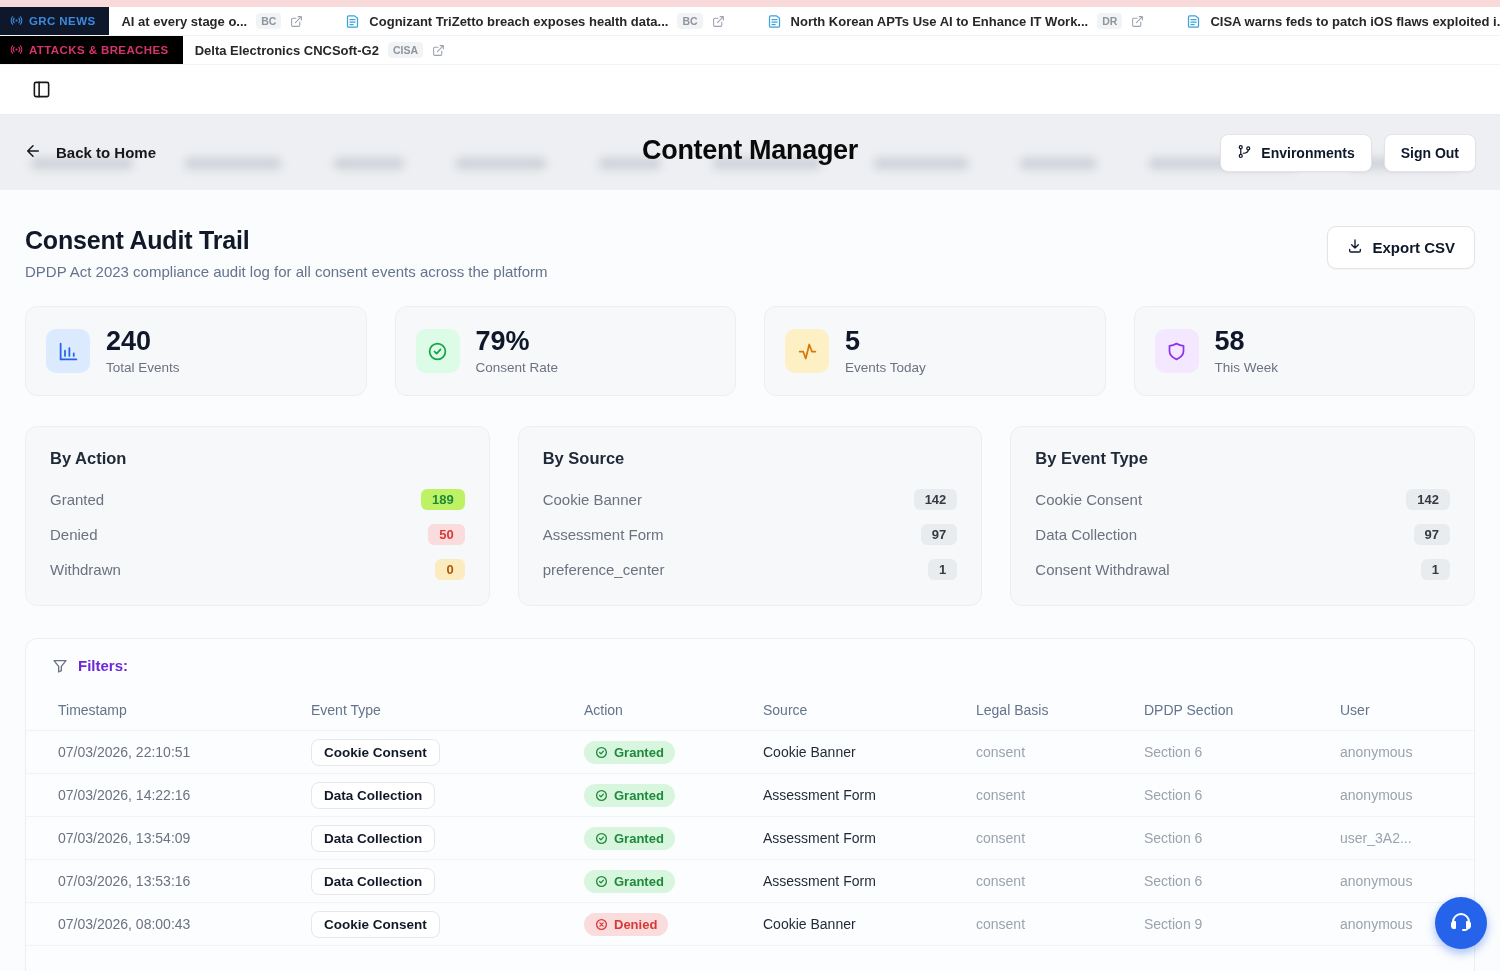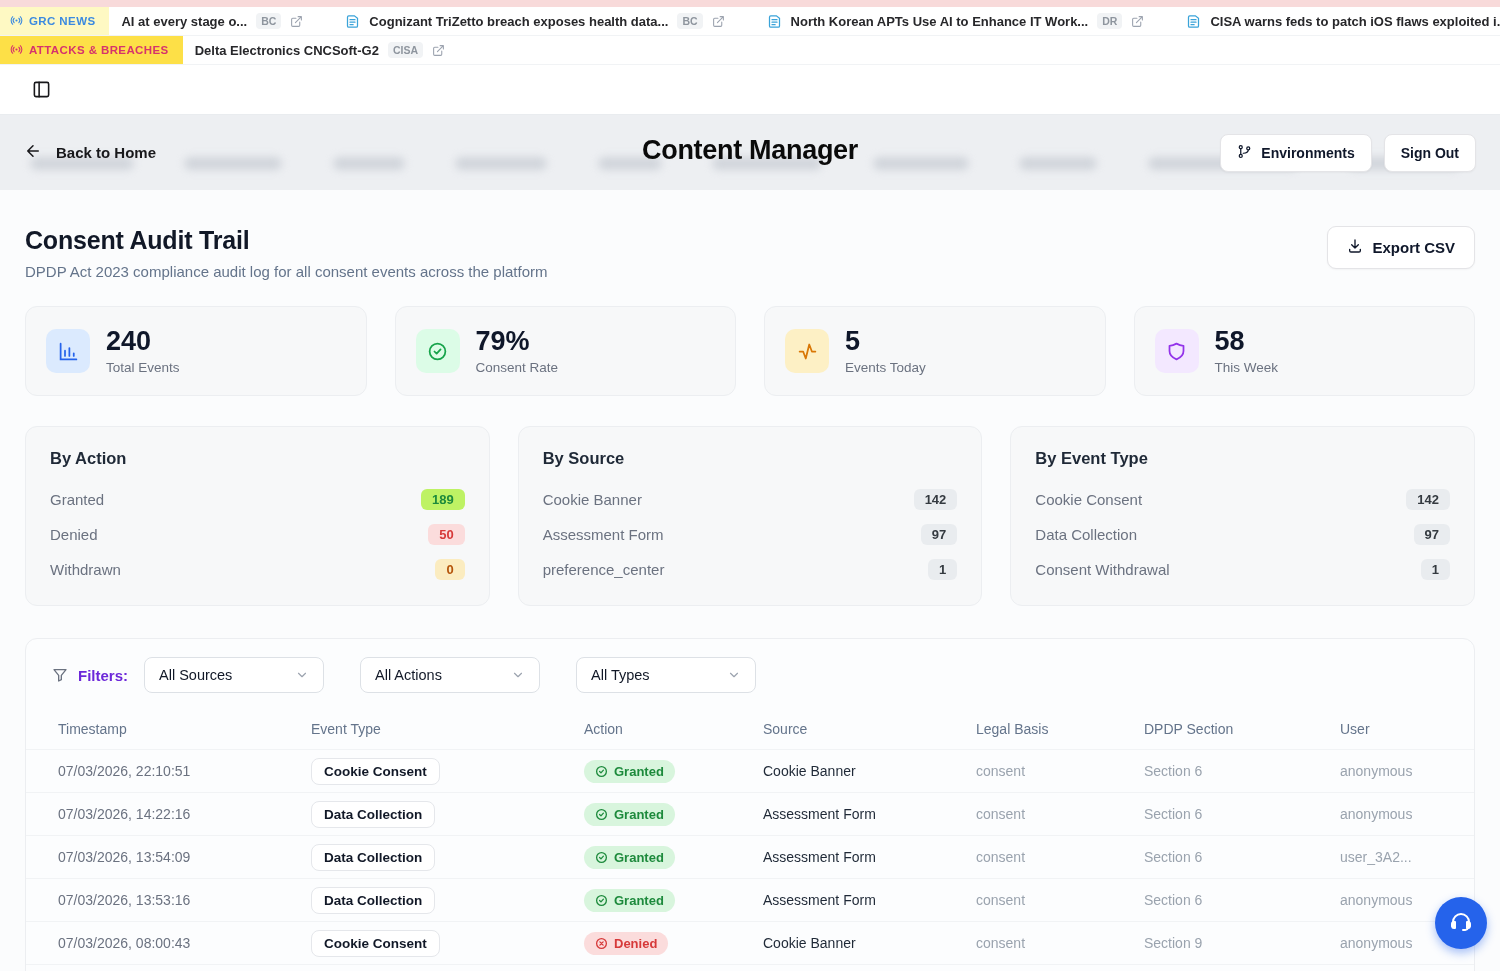--- a/index.html
+++ b/index.html
@@ -12,7 +12,7 @@
     border-bottom:1px solid #f1f3f5; white-space:nowrap; overflow:hidden; }
   .ticker-label { display:flex; align-items:center; gap:6px; height:100%;
     padding:0 14px 0 10px; font-size:11.5px; font-weight:700; letter-spacing:.4px; }
-  .label-blue { background:#fef9c3; color:#3b8ae0; }
+  .label-blue { background:#0f172a; color:#3b8ae0; }
   .label-pink { background:#fde047; color:#d6336c; }
   .ticker-items { display:flex; align-items:center; gap:42px; padding-left:12px; }
   .ticker-item { display:flex; align-items:center; gap:9px; font-size:13px;

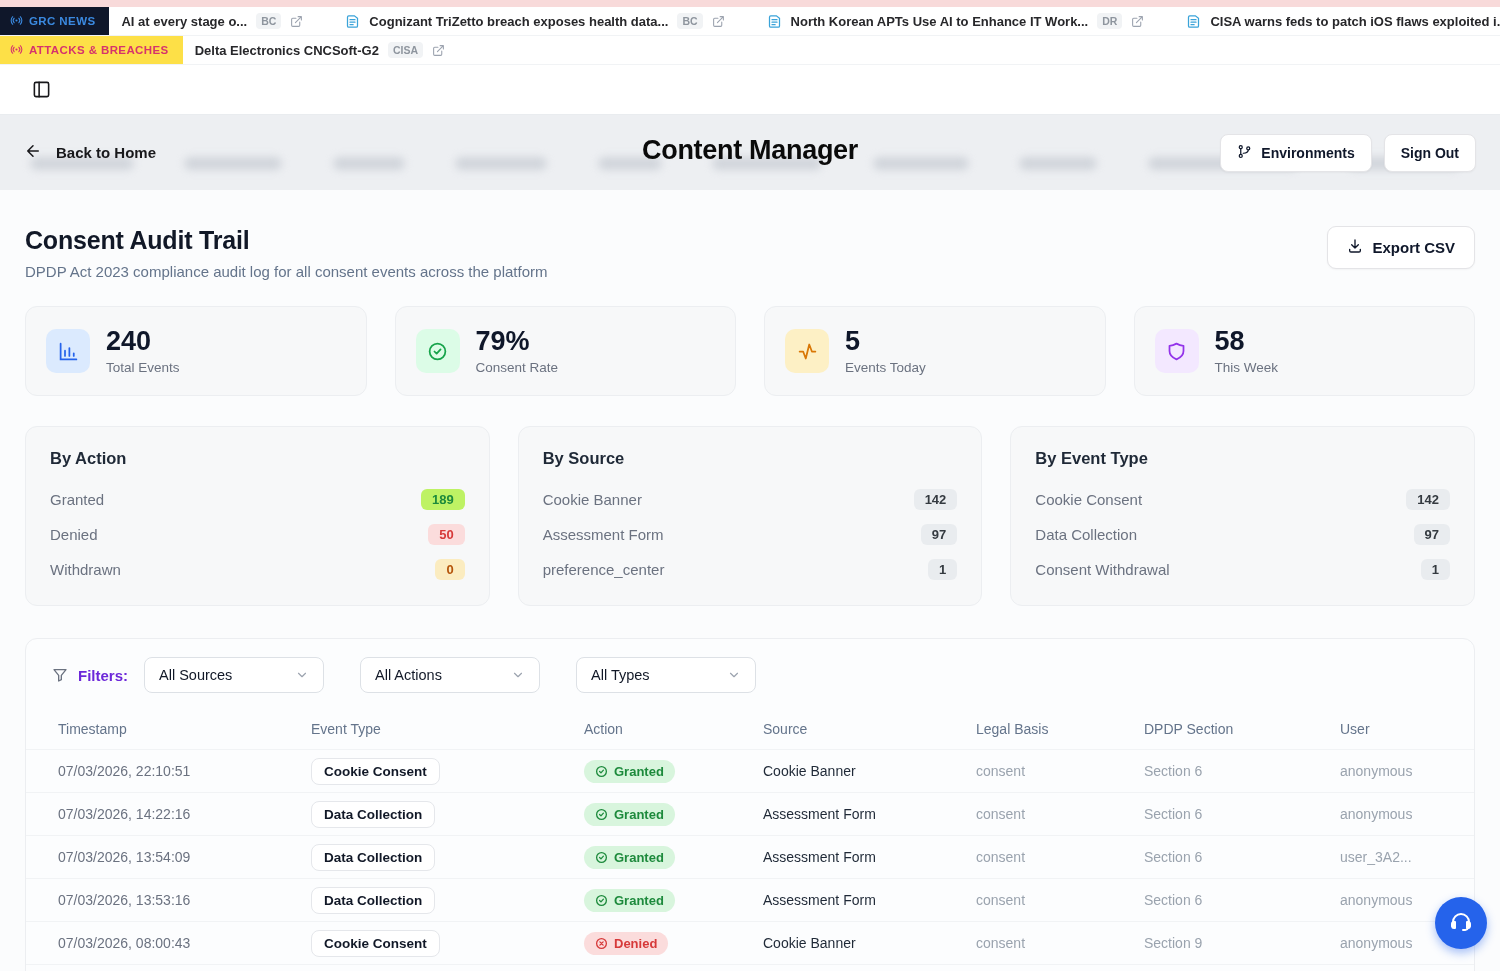--- a/index.html
+++ b/index.html
@@ -13,7 +13,7 @@
   .ticker-label { display:flex; align-items:center; gap:6px; height:100%;
     padding:0 14px 0 10px; font-size:11.5px; font-weight:700; letter-spacing:.4px; }
   .label-blue { background:#0f172a; color:#3b8ae0; }
-  .label-pink { background:#fde047; color:#d6336c; }
+  .label-pink { background:#000000; color:#d6336c; }
   .ticker-items { display:flex; align-items:center; gap:42px; padding-left:12px; }
   .ticker-item { display:flex; align-items:center; gap:9px; font-size:13px;
     font-weight:600; color:#27272a; }

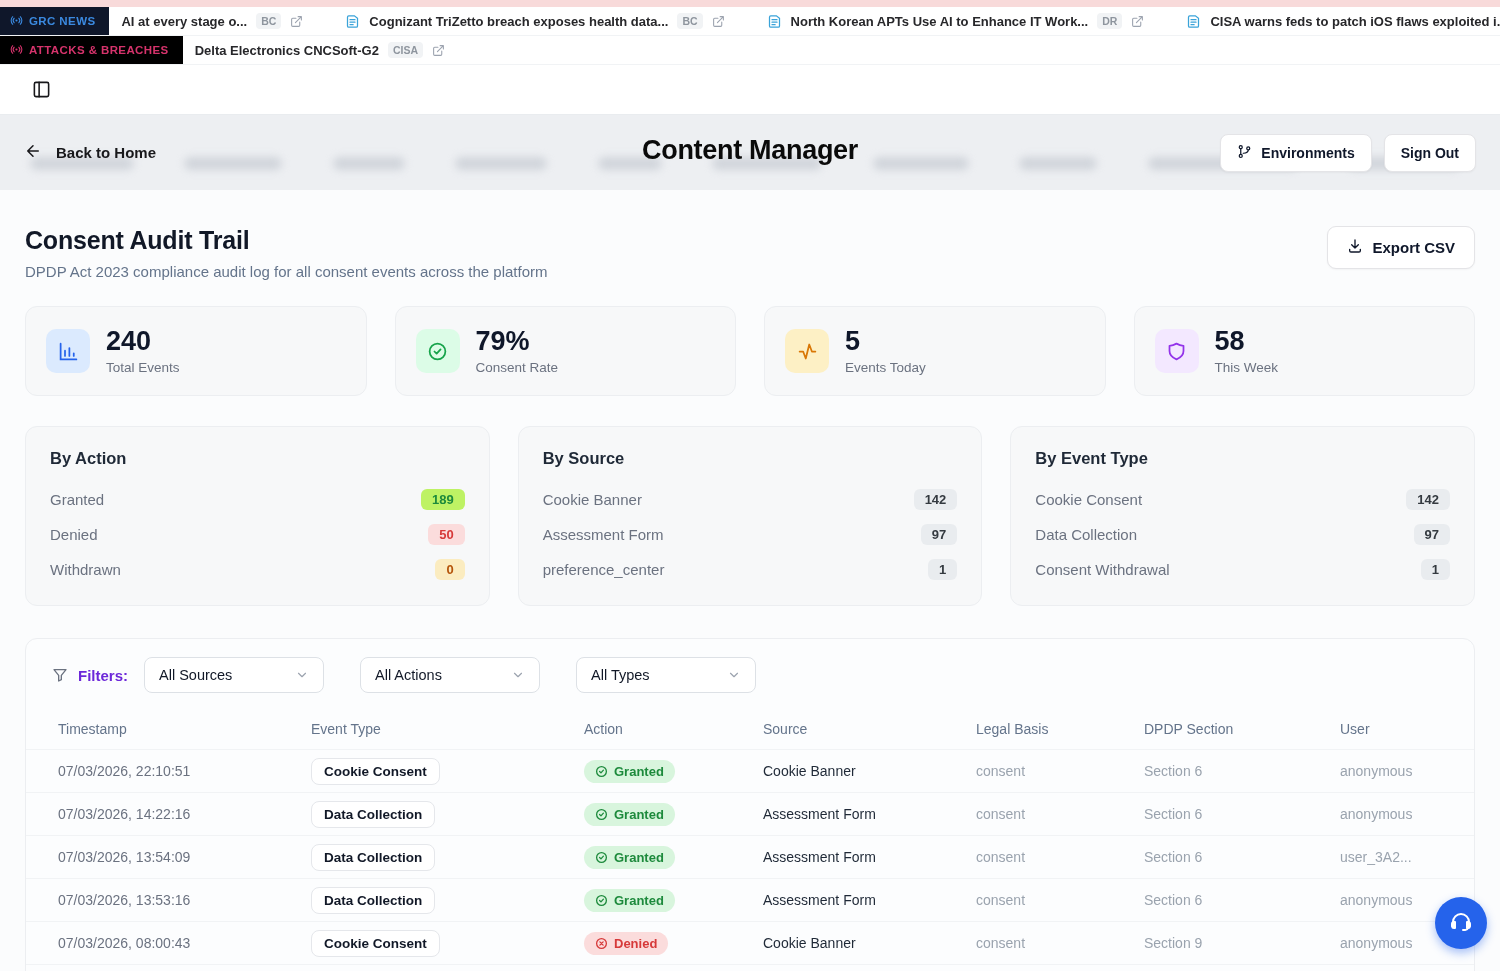--- a/index.html
+++ b/index.html
@@ -402,34 +402,6 @@
         </span>
         <span>Filters:</span>
       </span>
-      <div style="display:flex; gap:36px;">
-      <div class="filter-select">
-        <span>All Sources</span>
-        <span class="chev">
-          <svg width="14" height="14" viewBox="0 0 24 24" fill="none" stroke="currentColor" stroke-width="2" stroke-linecap="round" stroke-linejoin="round">
-                <path d="m6 9 6 6 6-6"></path>
-              </svg>
-        </span>
-      </div>
-
-      <div class="filter-select">
-        <span>All Actions</span>
-        <span class="chev">
-          <svg width="14" height="14" viewBox="0 0 24 24" fill="none" stroke="currentColor" stroke-width="2" stroke-linecap="round" stroke-linejoin="round">
-                <path d="m6 9 6 6 6-6"></path>
-              </svg>
-        </span>
-      </div>
-
-      <div class="filter-select">
-        <span>All Types</span>
-        <span class="chev">
-          <svg width="14" height="14" viewBox="0 0 24 24" fill="none" stroke="currentColor" stroke-width="2" stroke-linecap="round" stroke-linejoin="round">
-                <path d="m6 9 6 6 6-6"></path>
-              </svg>
-        </span>
-      </div>
-    </div>
     </div>
 
     <div class="grid-row thead">

